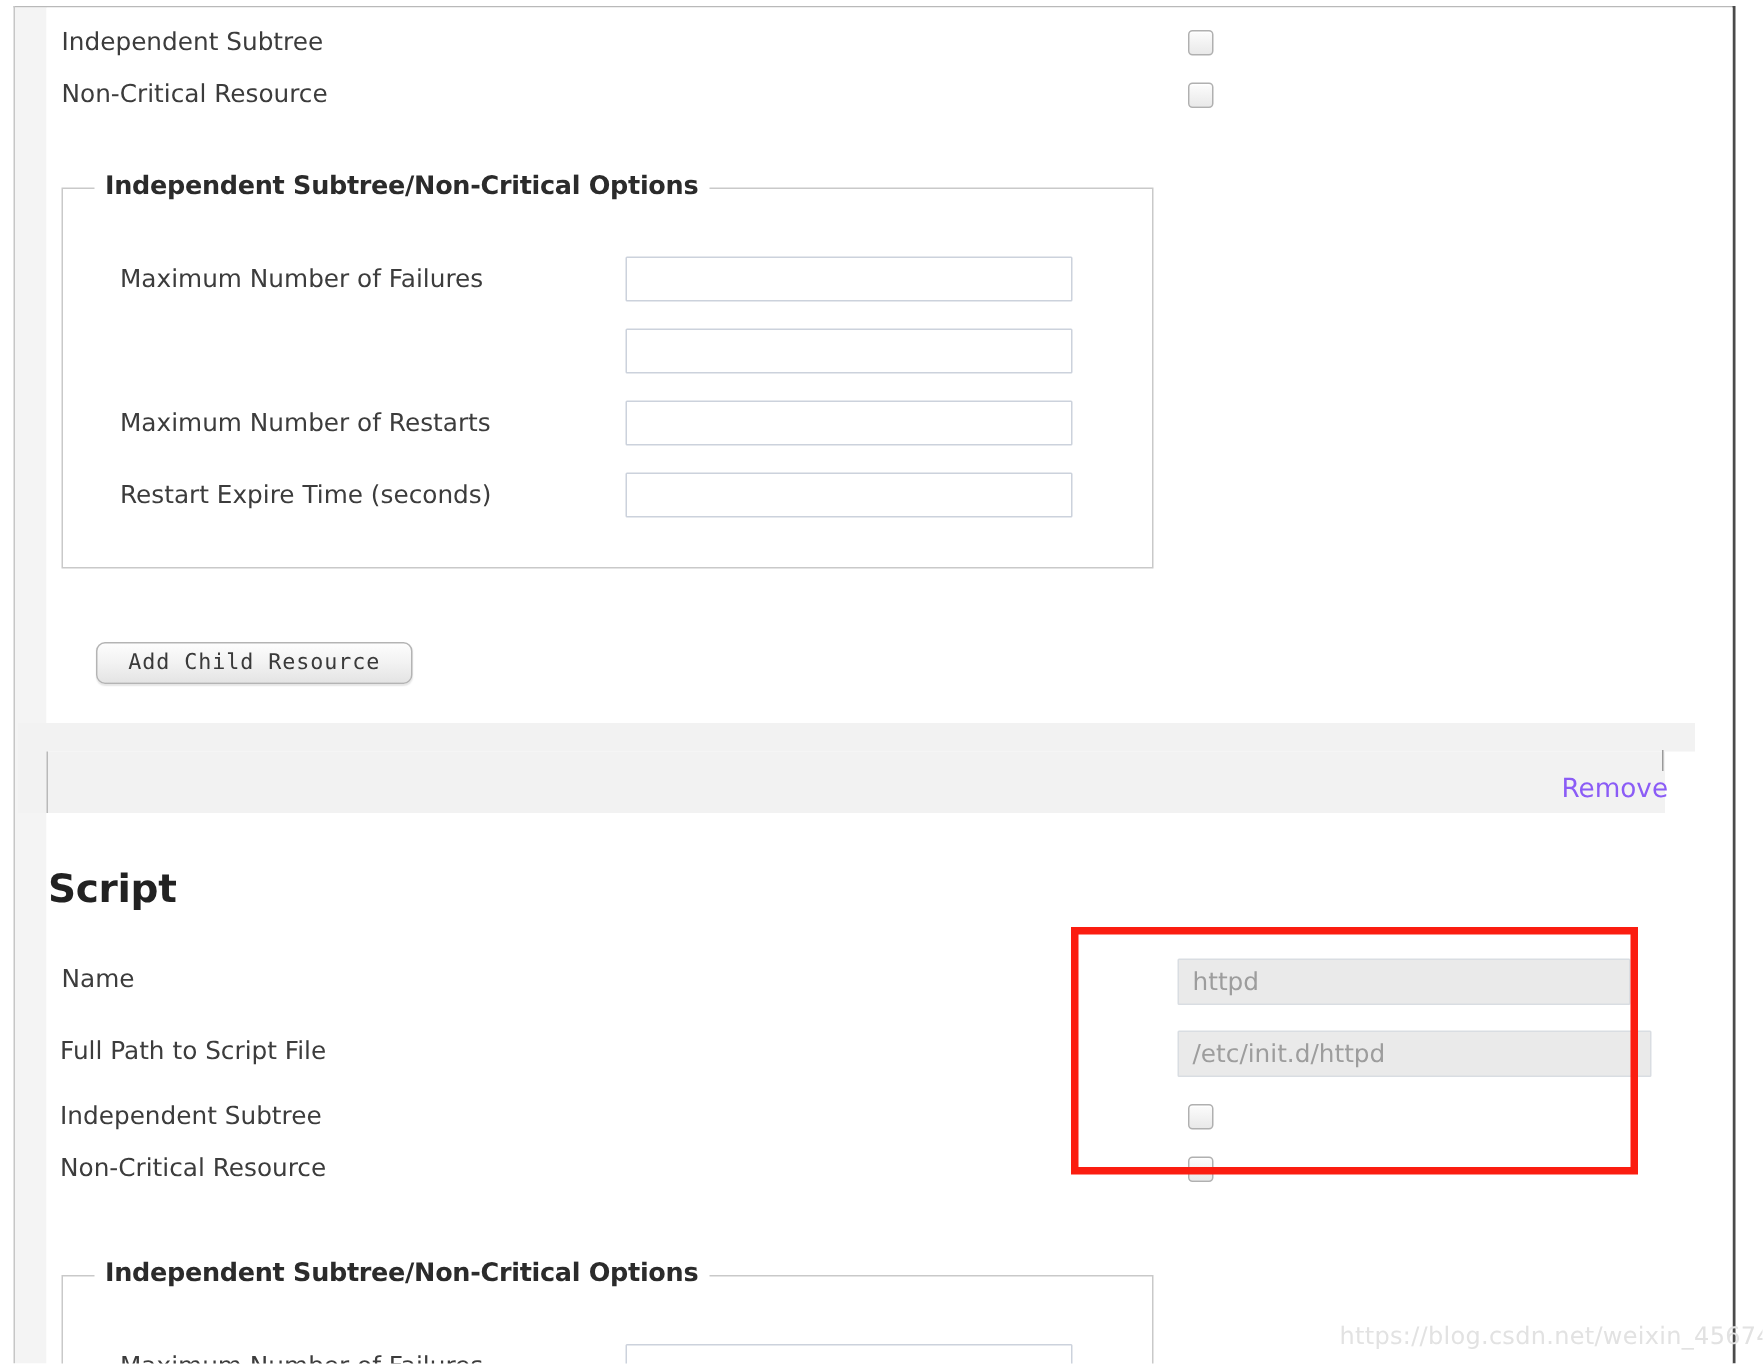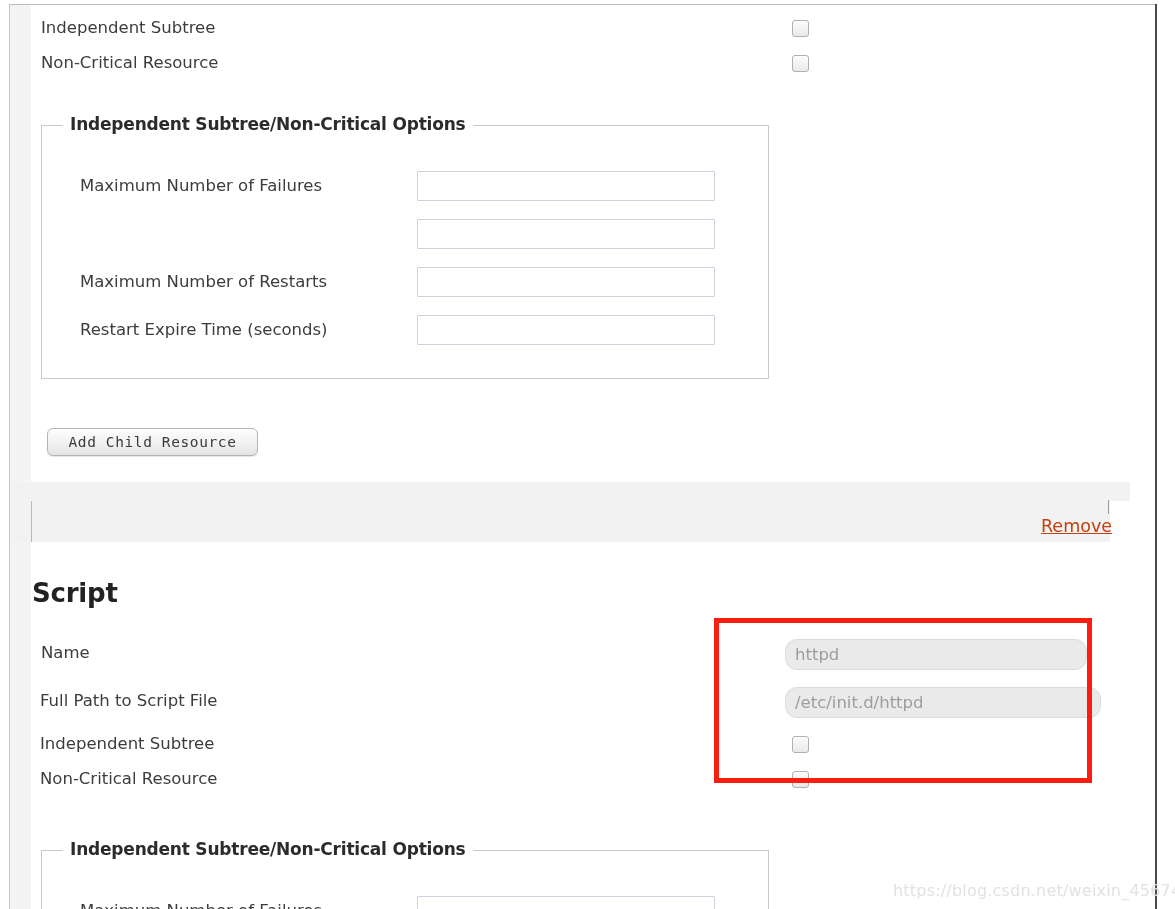--- a/index.html
+++ b/index.html
@@ -267,7 +267,7 @@
       </div>
     </div>
 
-    <div class="btn" style="left:16px; top:423px; width:211px;">Add Child Resource</div>
+    <div class="btn" style="left:33px; top:423px; width:211px;">Add Child Resource</div>
 
     <div class="band" style="left:-19px; top:477px; width:1118px; height:19px;"></div>
     <div class="band" style="left:-19px; top:496px; width:1098px; height:41px;"></div>

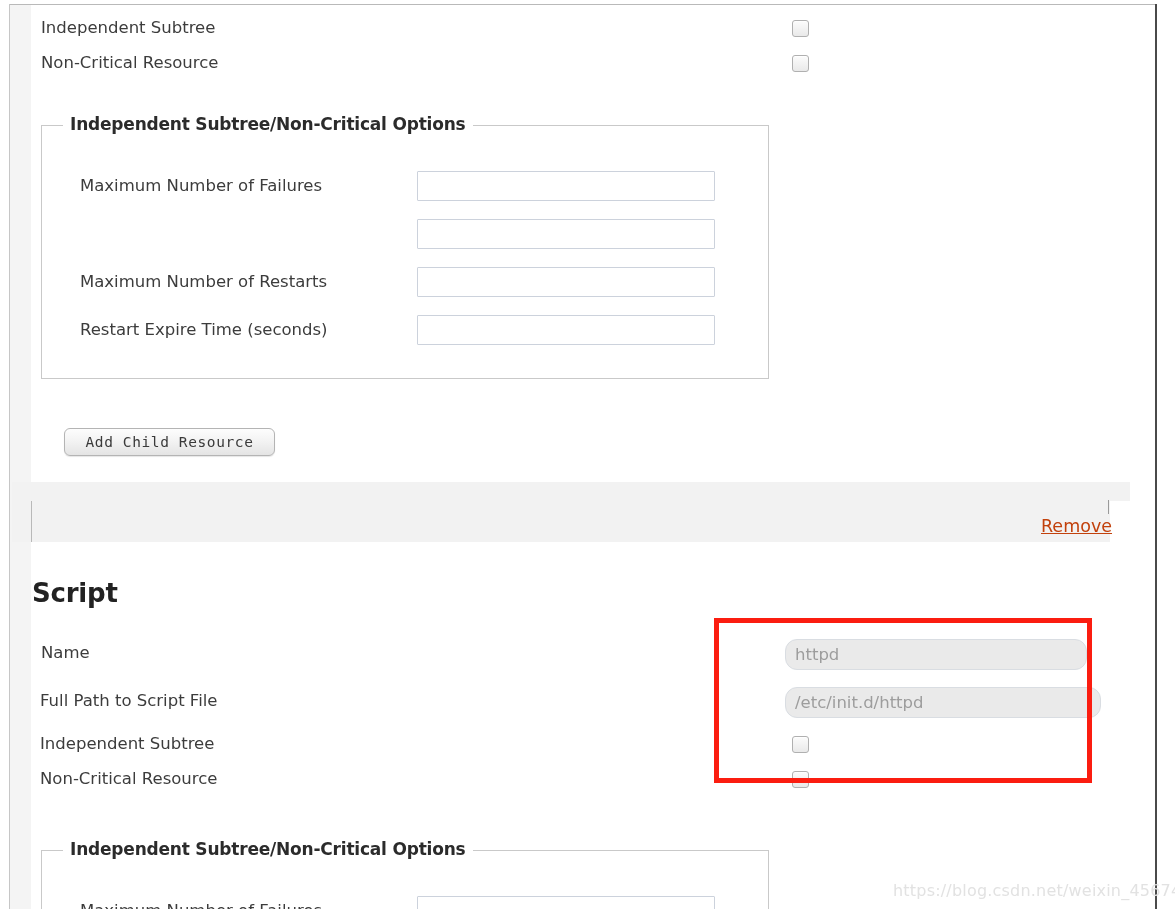--- a/index.html
+++ b/index.html
@@ -189,8 +189,7 @@
   .remove-link {
     position: absolute;
     font-size: 17.5px;
-    color: #c2410c;
-    text-decoration: underline;
+    color: #8b5cf6;
     white-space: nowrap;
     cursor: pointer;
   }

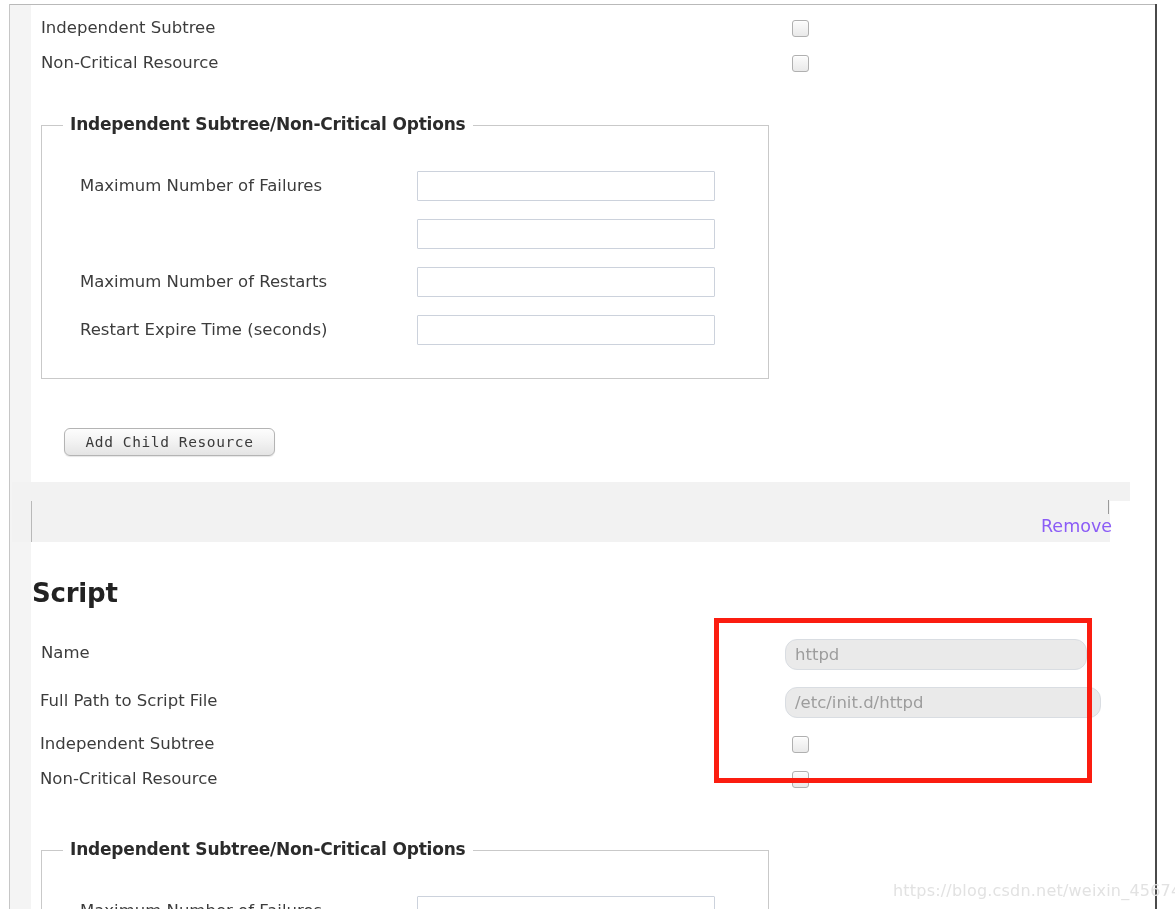--- a/index.html
+++ b/index.html
@@ -107,7 +107,7 @@
     border: 1px solid #d9dde2;
     background: #eaeaea;
     box-sizing: border-box;
-    border-radius: 12px;
+    border-radius: 1px;
     font-size: 16.5px;
     color: #9d9d9d;
     line-height: 29px;

